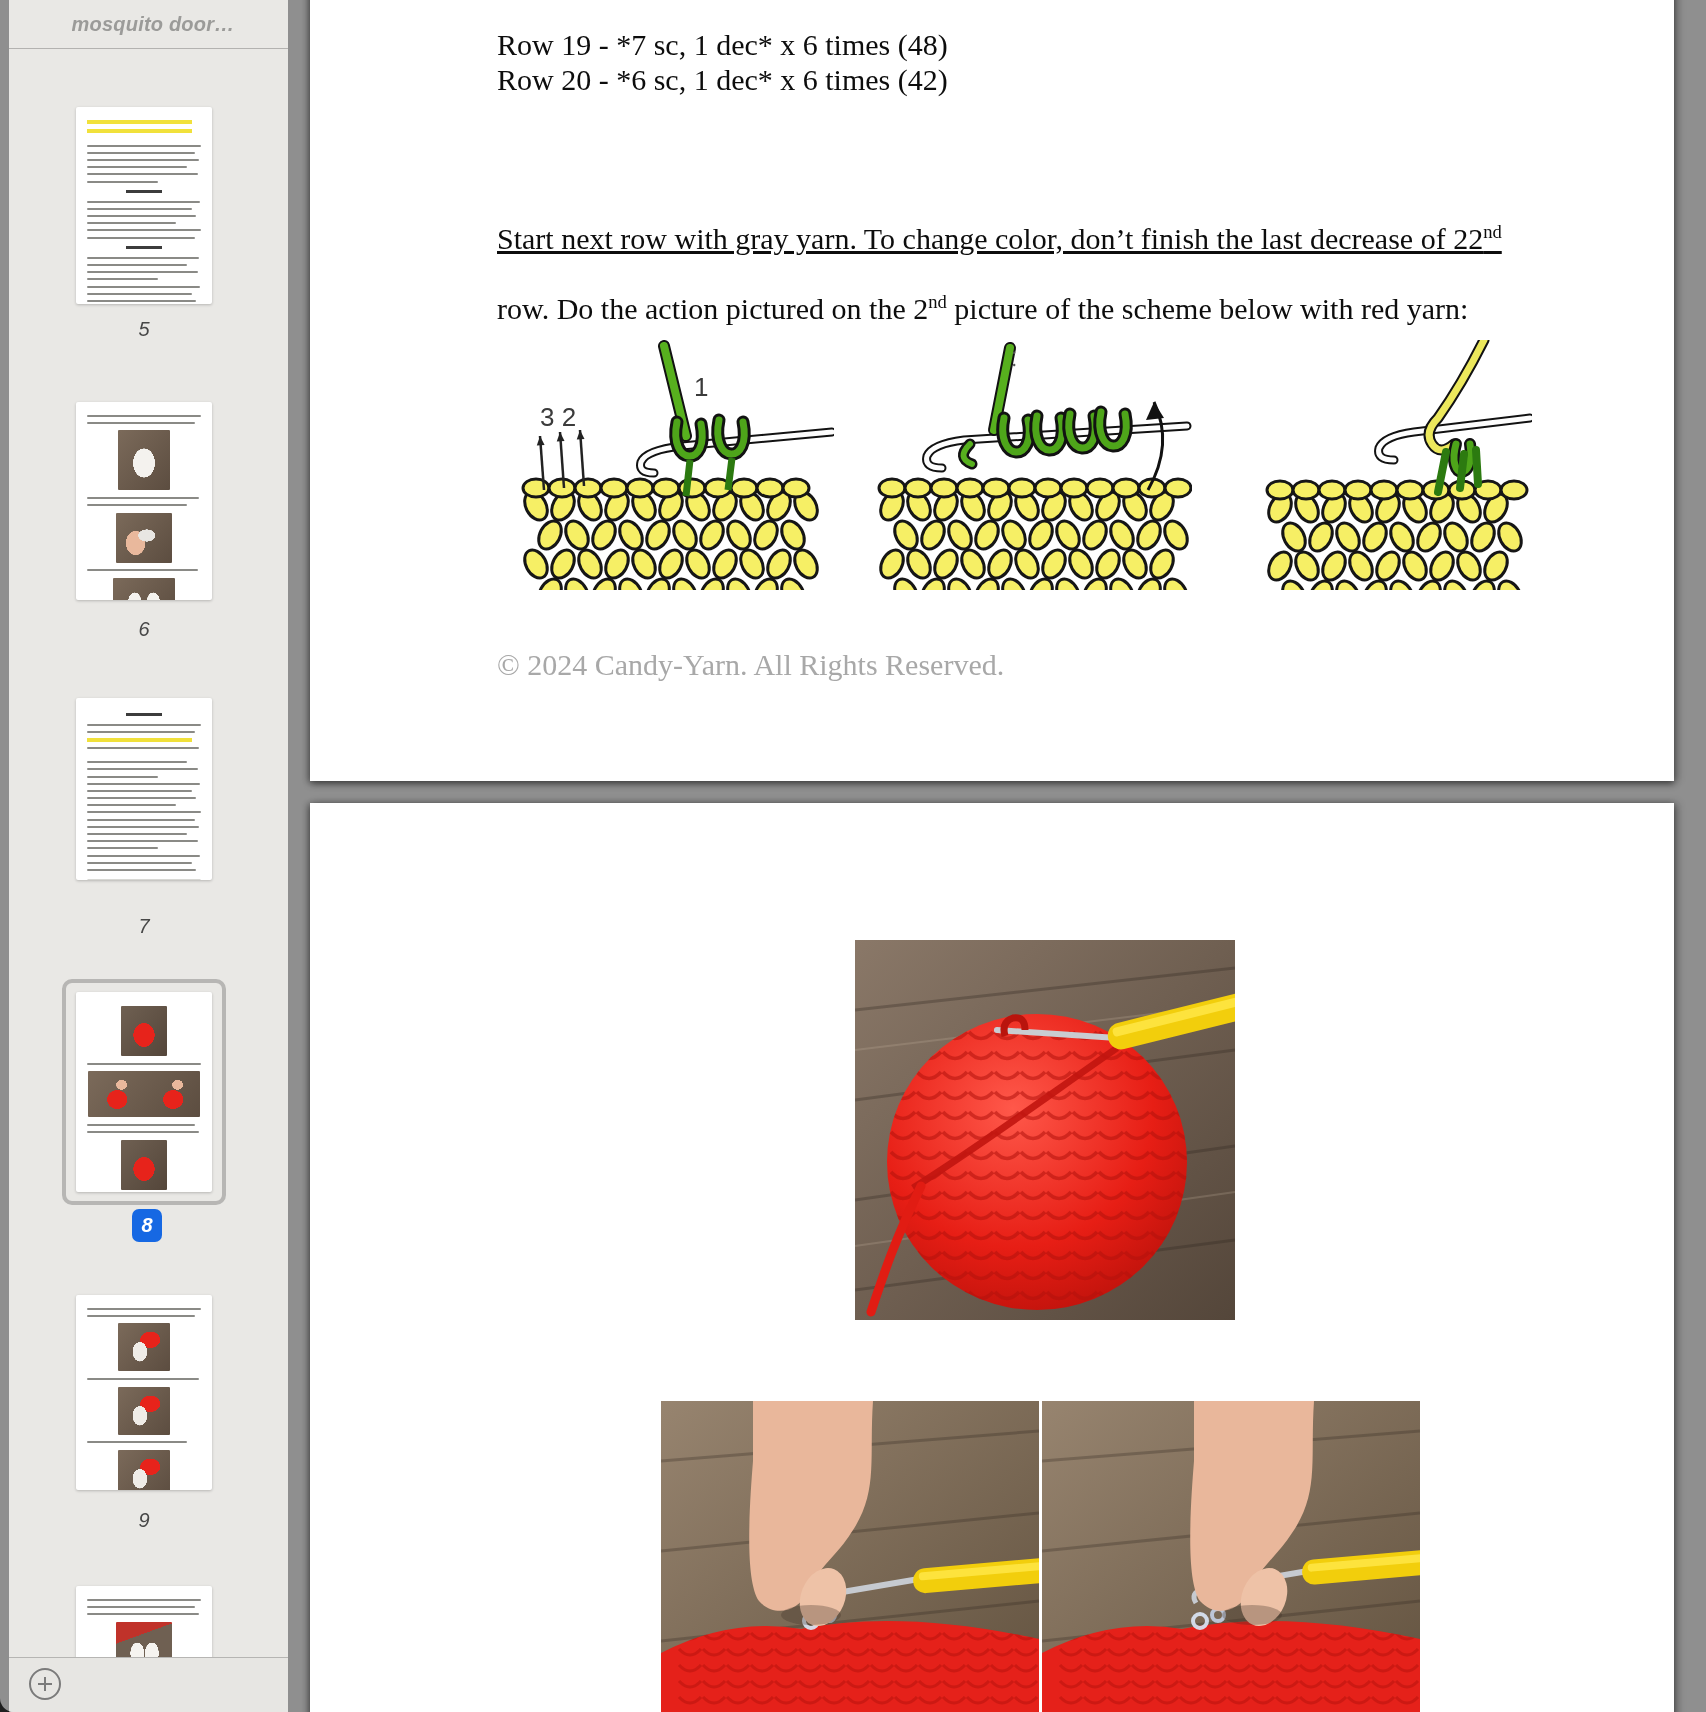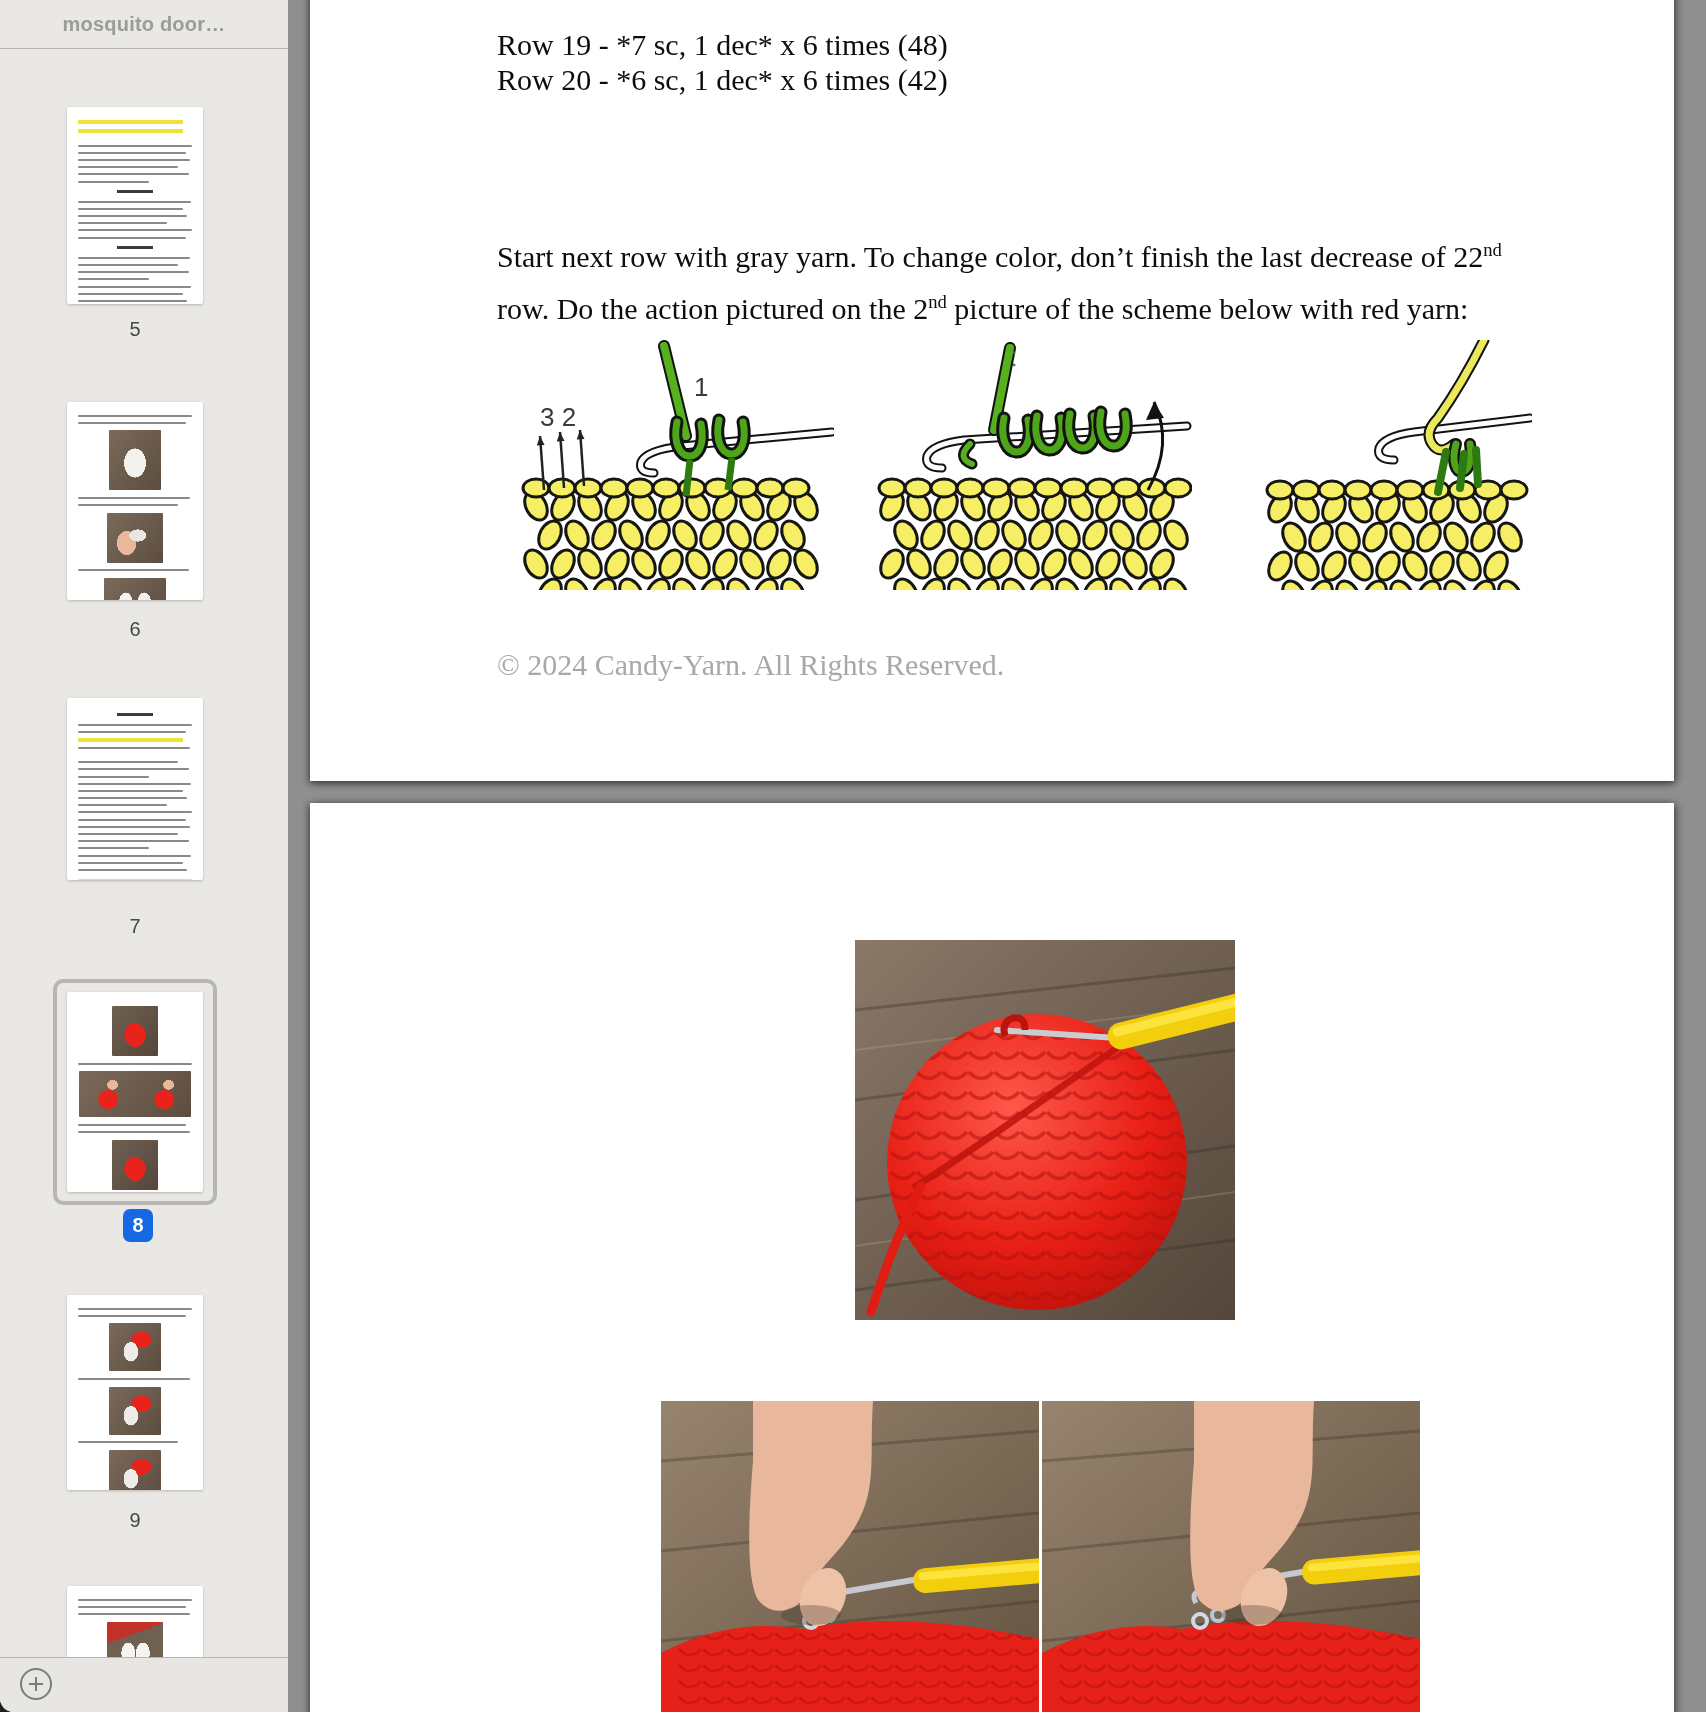--- a/index.html
+++ b/index.html
@@ -8,7 +8,7 @@
   .app{position:absolute;inset:0;border-bottom-left-radius:14px;overflow:hidden;background:#8f8f8f;}
 
   
-  .sidebar{position:absolute;left:0;top:0;width:288px;height:1712px;background:#e9e8e5;}
+  .sidebar{position:absolute;left:9px;top:0;width:288px;height:1712px;background:#e9e8e5;font-style:italic;}
   .sidebar-header{position:absolute;left:0;top:0;width:288px;height:48px;
                   border-bottom:1px solid #b3b2b0;display:flex;align-items:center;justify-content:center;}
   .sidebar-title{font-size:20px;font-weight:bold;color:#9b9b99;letter-spacing:.2px;

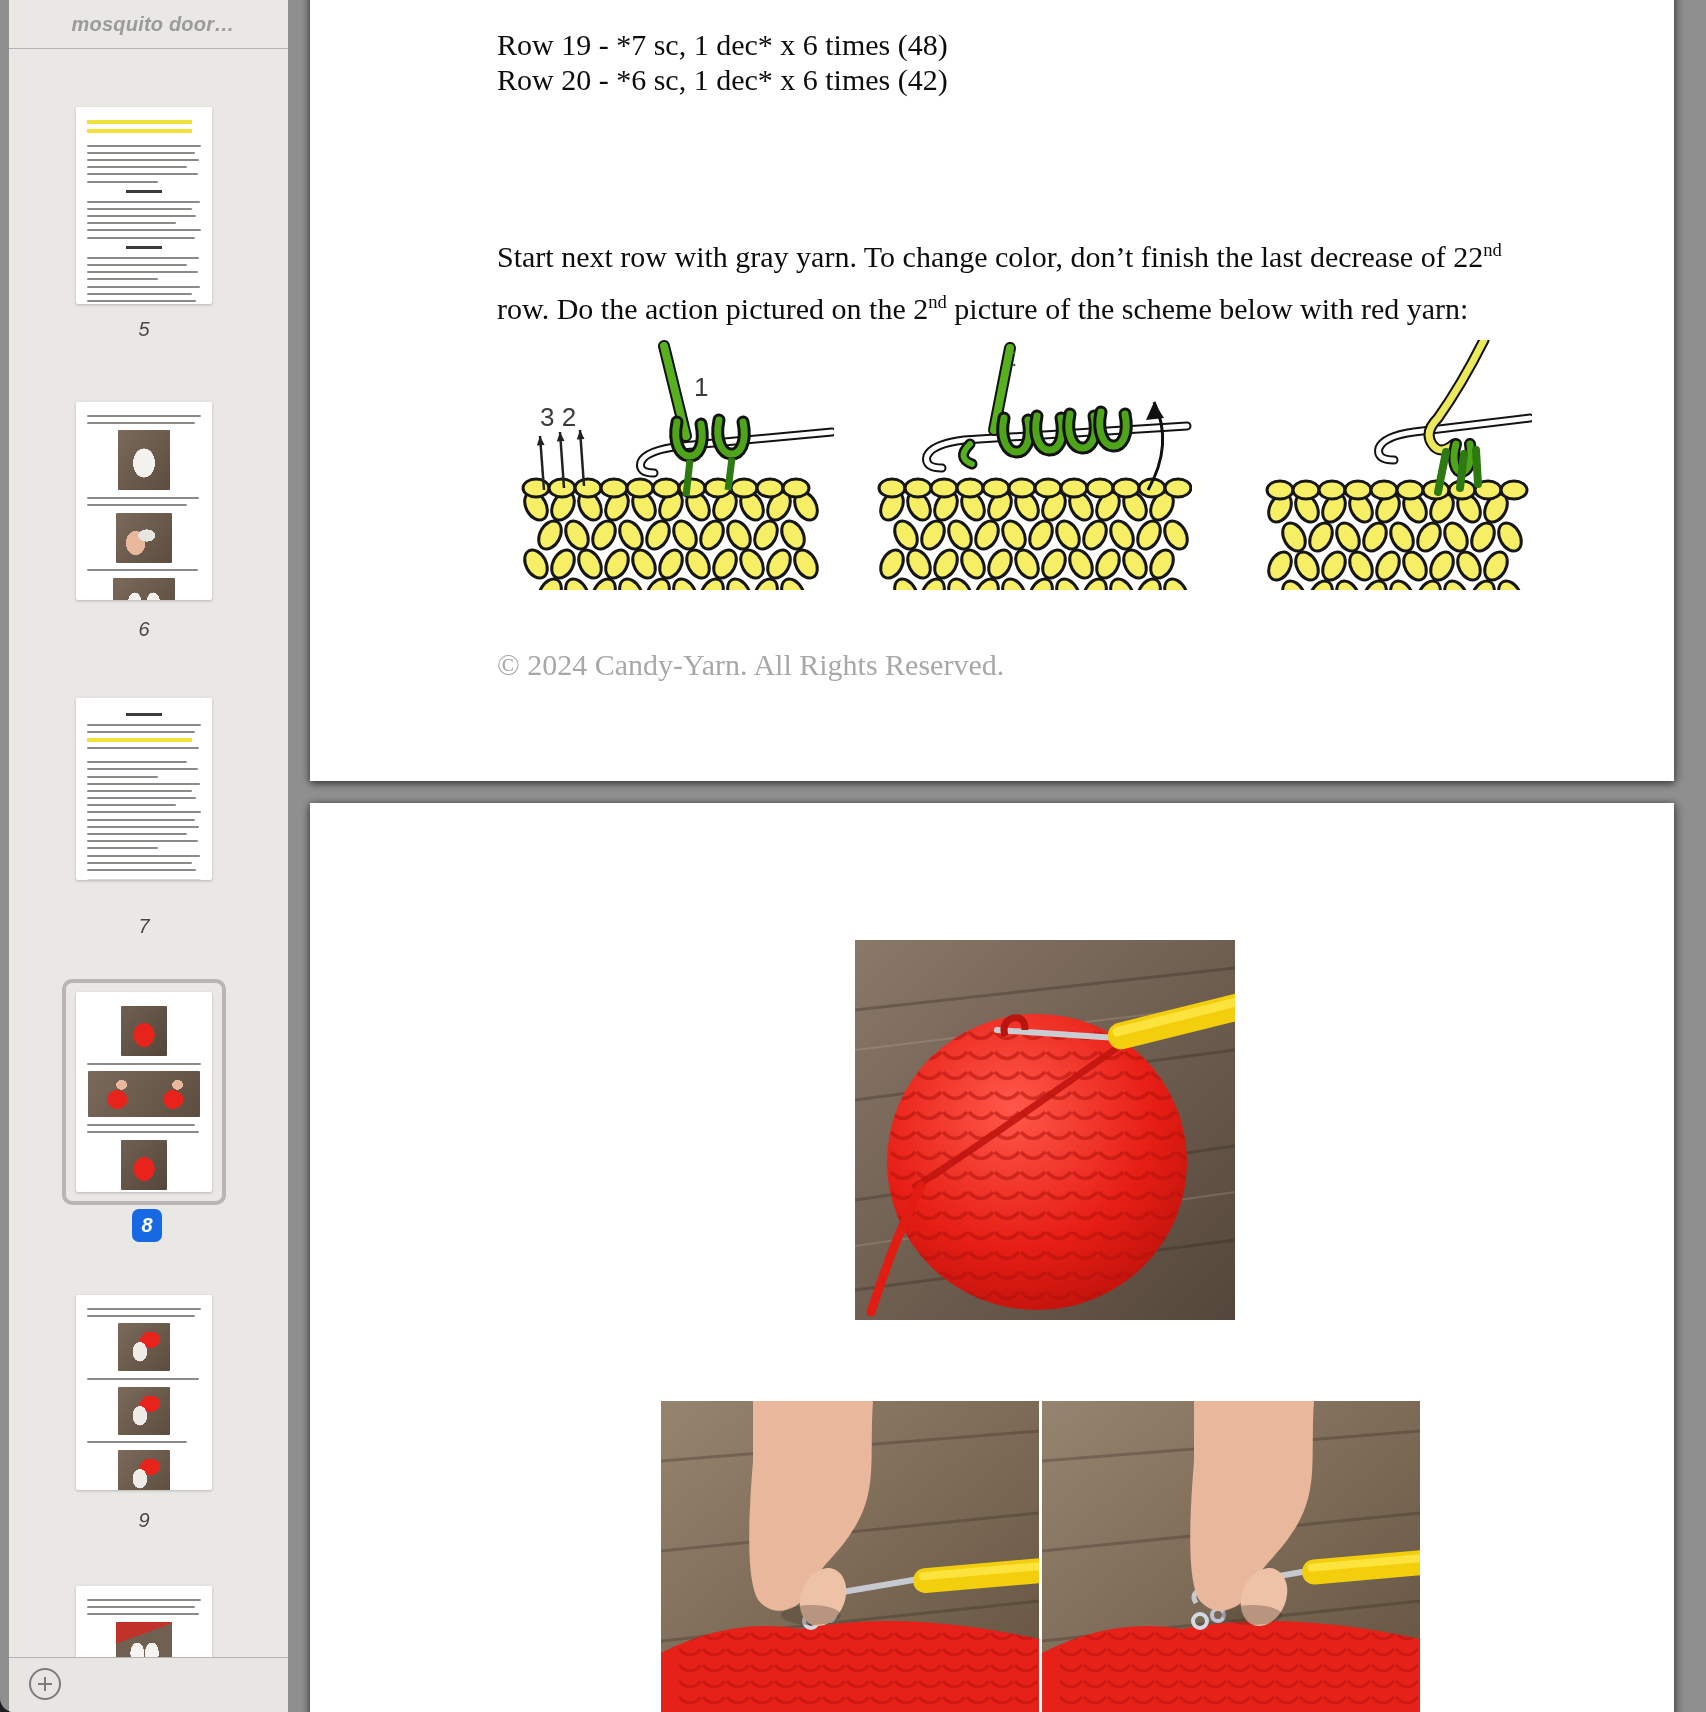--- a/index.html
+++ b/index.html
@@ -223,7 +223,7 @@
       <div class="doc-text" style="top:488px;">Row 19 - *7 sc, 1 dec* x 6 times (48)</div>
       <div class="doc-text" style="top:523px;">Row 20 - *6 sc, 1 dec* x 6 times (42)</div>
 
-      <div class="doc-text" style="top:700px;"><span>Start next row with gray yarn. To change color, don’t finish the last decrease of 22</span><sup>nd</sup></div>
+      <div class="doc-text" style="top:682px;text-decoration:underline;"><span>Start next row with gray yarn. To change color, don’t finish the last decrease of 22</span><sup>nd</sup></div>
       <div class="doc-text" style="top:743px;margin-top:9px;"><span>row. Do the action pictured on the 2</span><sup>nd</sup><span> picture of the scheme below with red yarn:</span></div>
 
       <div class="schemes">

